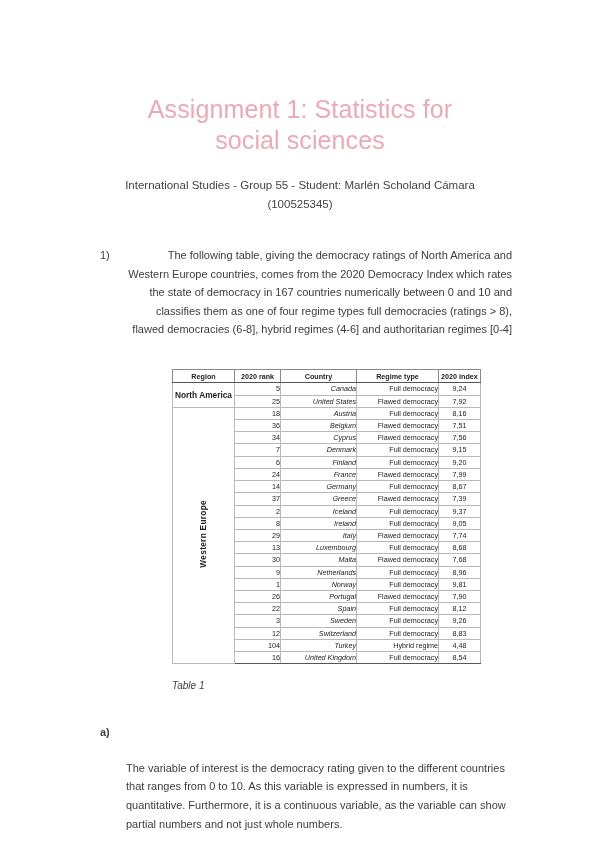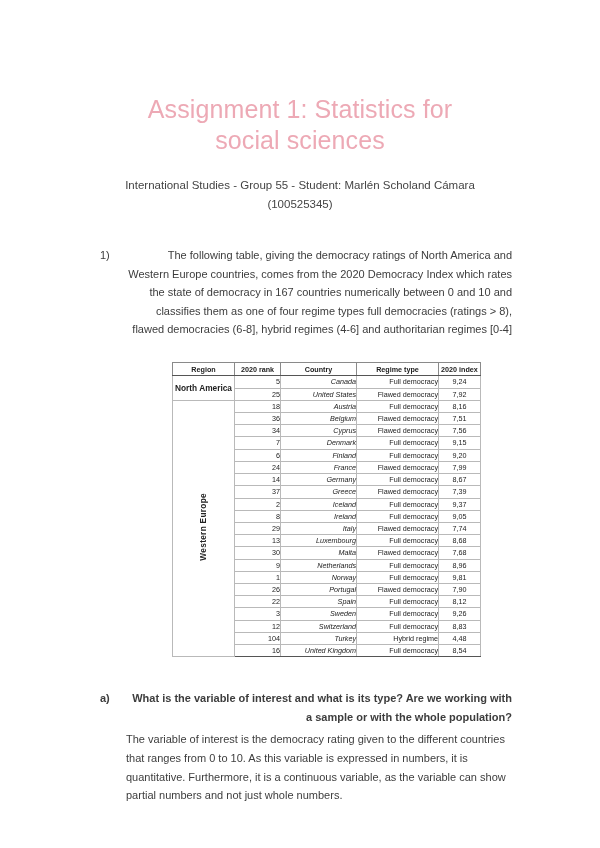--- a/index.html
+++ b/index.html
@@ -71,7 +71,7 @@
   }
   
   .table-wrap {
-    margin-top: 23px;
+    margin-top: 30px;
     padding-left: 156px;
   }
   table.data {

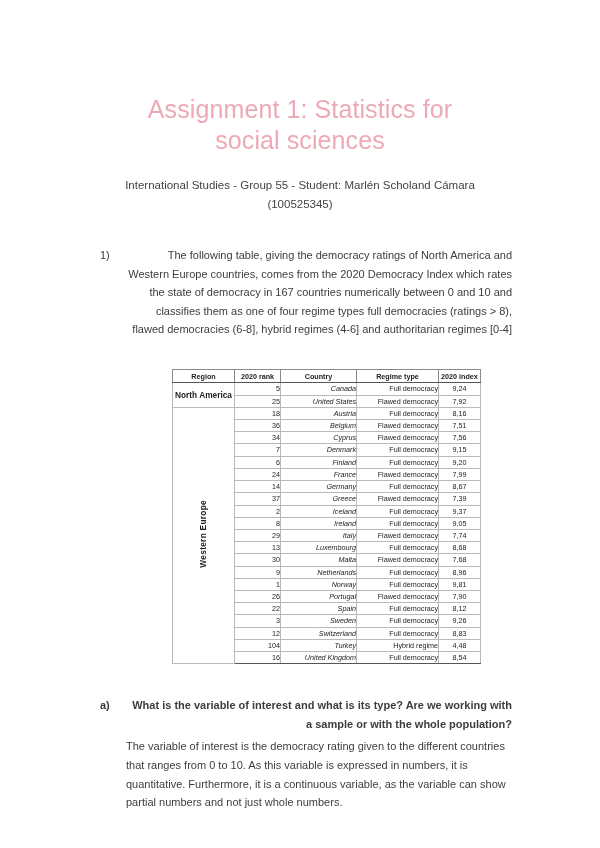--- a/index.html
+++ b/index.html
@@ -334,6 +334,7 @@
     </table>
   </div>
 
+  <div class="table-caption">Table 1</div>
 
   <div class="q-block">
     <div class="q-marker bold">a)</div>

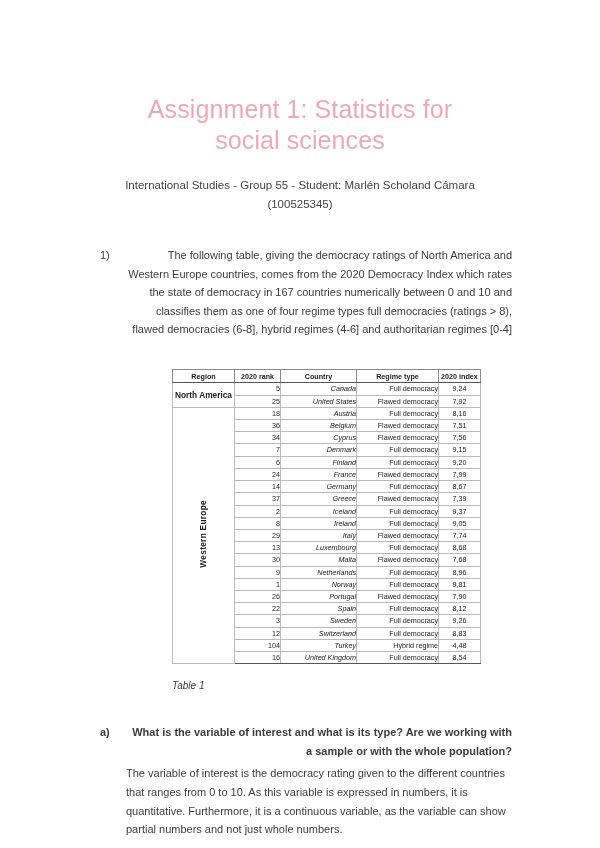--- a/index.html
+++ b/index.html
@@ -338,7 +338,6 @@
 
   <div class="q-block">
     <div class="q-marker bold">a)</div>
-    <div class="q-body bold">What is the variable of interest and what is its type? Are we working with a sample or with the whole population?</div>
   </div>
 
   <div class="answer">The variable of interest is the democracy rating given to the different countries that ranges from 0 to 10. As this variable is expressed in numbers, it is quantitative. Furthermore, it is a continuous variable, as the variable can show partial numbers and not just whole numbers.</div>

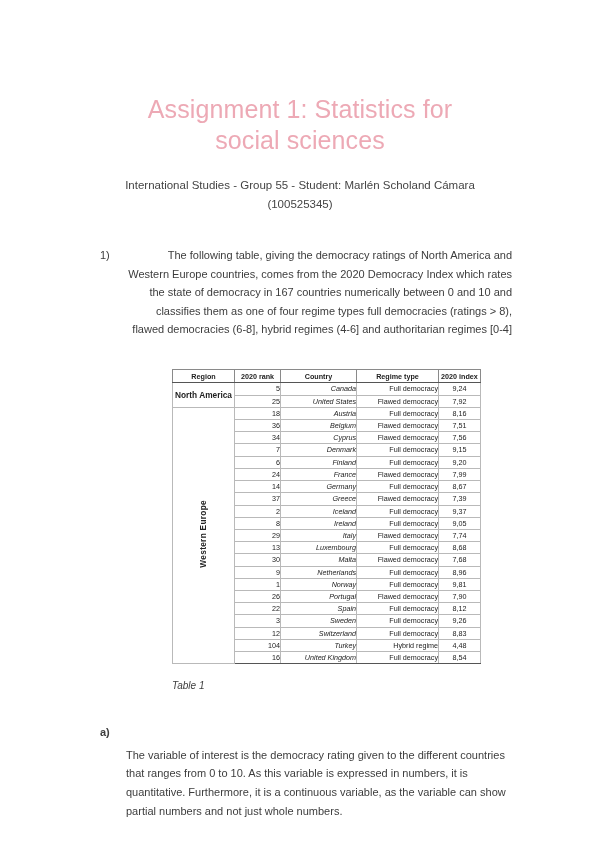--- a/index.html
+++ b/index.html
@@ -64,7 +64,7 @@
   .q-body.bold { font-weight: bold; }
   .answer {
     padding: 0 72px 0 110px;
-    margin-top: 4px;
+    margin-top: 17px;
     font-size: 11px;
     line-height: 18.6px;
     color: #3d3d3d;

